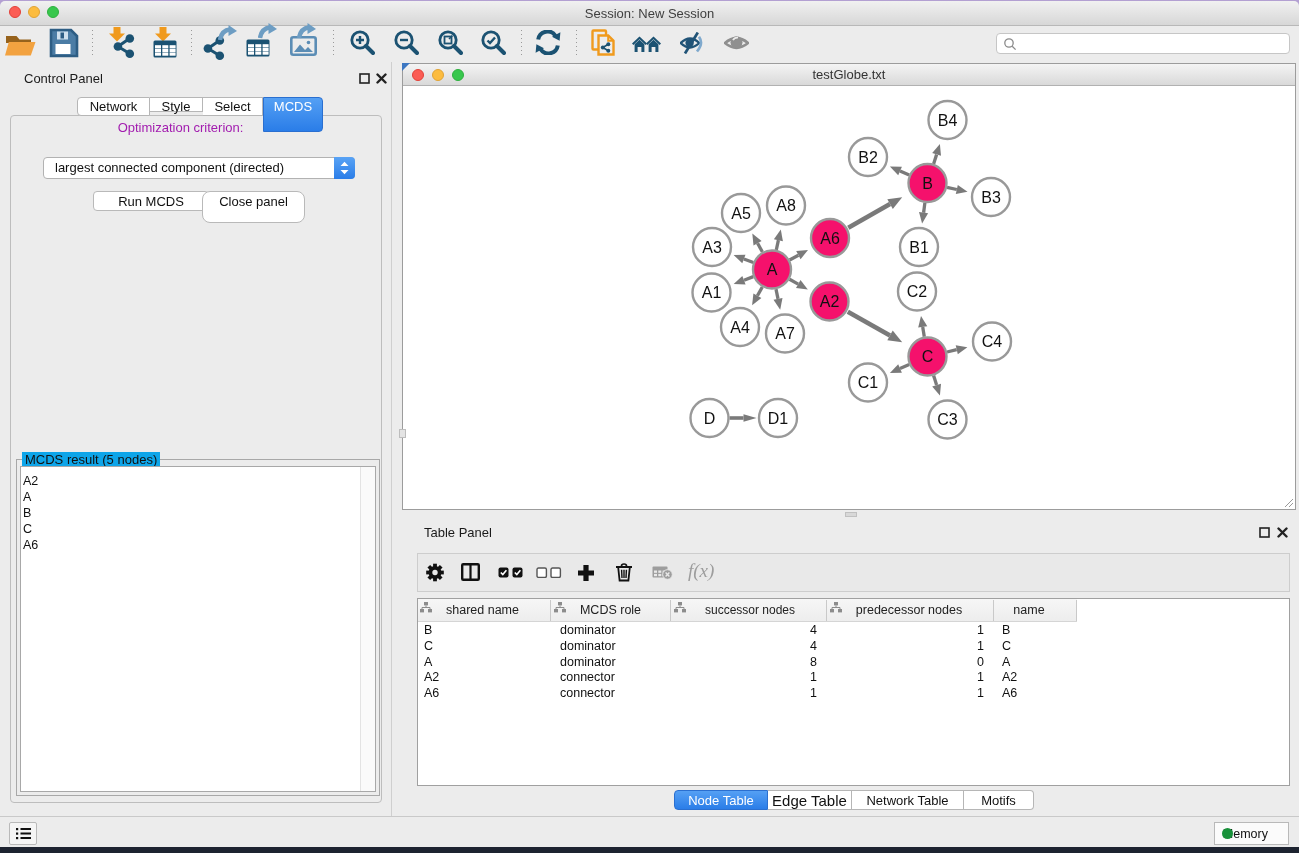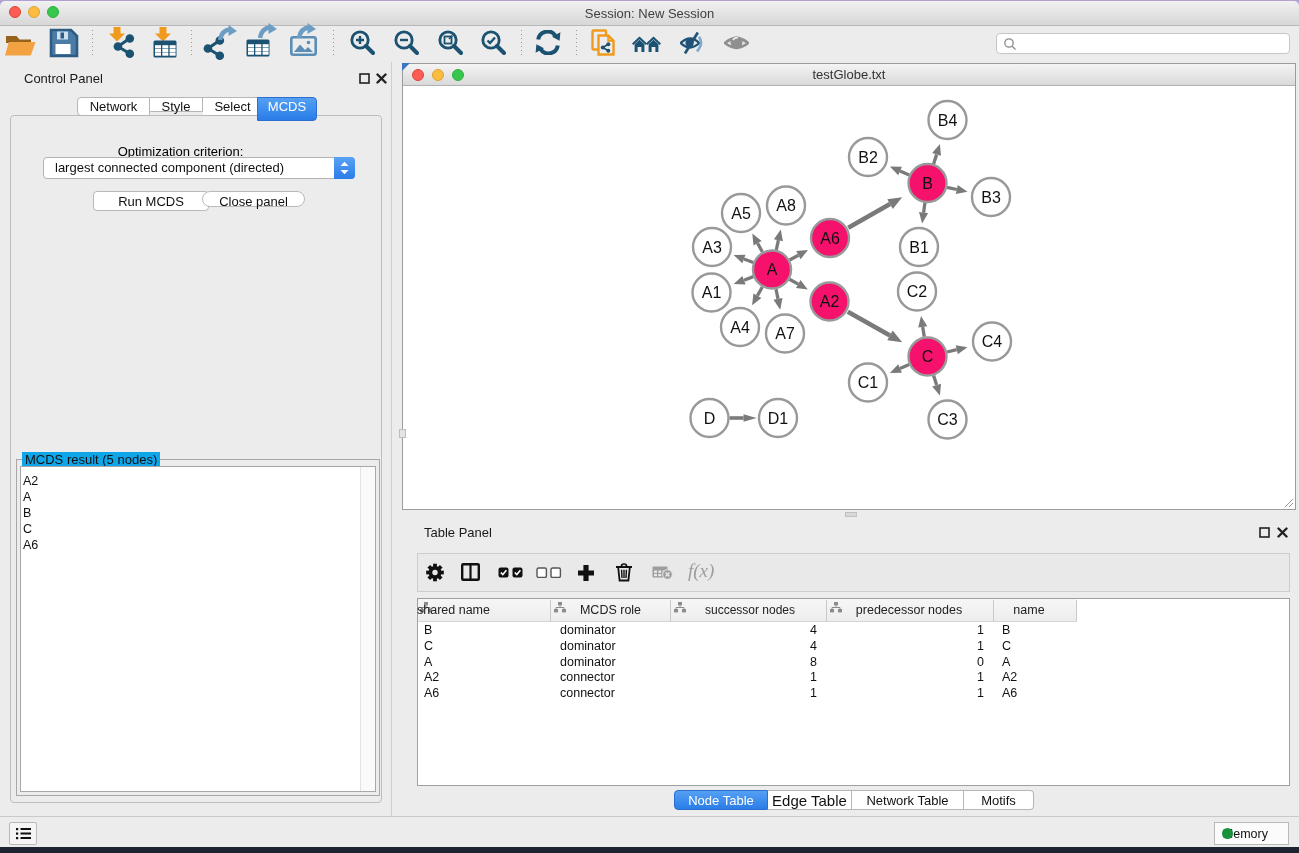--- a/index.html
+++ b/index.html
@@ -187,7 +187,7 @@
   <div class="abs" style="left:0;top:0;width:73px;height:19px;background:#fff;border:1px solid #b6b6b6;border-radius:4px 0 0 4px;font-size:13px;text-align:center;line-height:18px;color:#111;">Network</div>
   <div class="abs" style="left:73px;top:0;width:53px;height:15px;background:#fff;border:1px solid #b6b6b6;border-left:none;font-size:13px;text-align:center;line-height:18px;color:#111;">Style</div>
   <div class="abs" style="left:126px;top:0;width:60px;height:19px;background:#fff;border:1px solid #b6b6b6;border-left:none;font-size:13px;text-align:center;line-height:18px;color:#111;">Select</div>
-  <div class="abs" style="left:180px;top:0;width:60px;height:24px;background:linear-gradient(#55a0f4,#2a7de8);border:1px solid #2a6fd0;border-radius:0 4px 4px 0;font-size:13px;text-align:center;line-height:18px;color:#fff;">MCDS</div>
+  <div class="abs" style="left:186px;top:0;width:60px;height:35px;background:linear-gradient(#55a0f4,#2a7de8);border:1px solid #2a6fd0;border-radius:0 4px 4px 0;font-size:13px;text-align:center;line-height:18px;color:#fff;">MCDS</div>
 </div>
 <div class="abs" style="left:10px;top:144px;width:341px;text-align:center;font-size:13px;color:#000000;">Optimization criterion:</div>
 

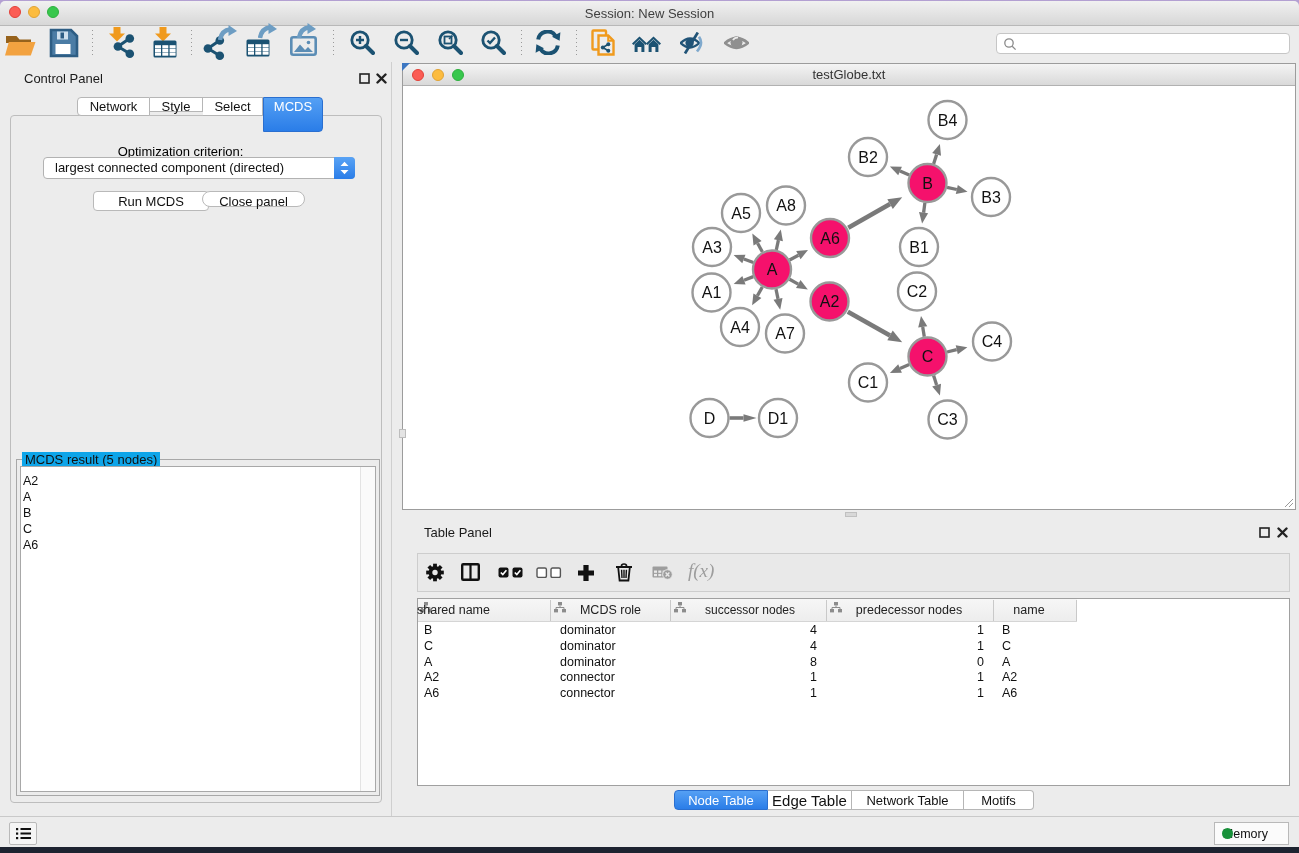--- a/index.html
+++ b/index.html
@@ -189,7 +189,7 @@
   <div class="abs" style="left:126px;top:0;width:60px;height:19px;background:#fff;border:1px solid #b6b6b6;border-left:none;font-size:13px;text-align:center;line-height:18px;color:#111;">Select</div>
   <div class="abs" style="left:186px;top:0;width:60px;height:35px;background:linear-gradient(#55a0f4,#2a7de8);border:1px solid #2a6fd0;border-radius:0 4px 4px 0;font-size:13px;text-align:center;line-height:18px;color:#fff;">MCDS</div>
 </div>
-<div class="abs" style="left:10px;top:144px;width:341px;text-align:center;font-size:13px;color:#000000;">Optimization criterion:</div>
+<div class="abs" style="left:10px;top:120px;width:341px;text-align:center;font-size:13px;color:#a21caf;">Optimization criterion:</div>
 
 <div class="abs" style="left:43px;top:157px;width:312px;height:22px;background:#fff;border:1px solid #b2b2b2;border-radius:4px;"></div>
 <div class="abs" style="left:55px;top:160px;font-size:13px;color:#111;">largest connected component (directed)</div>

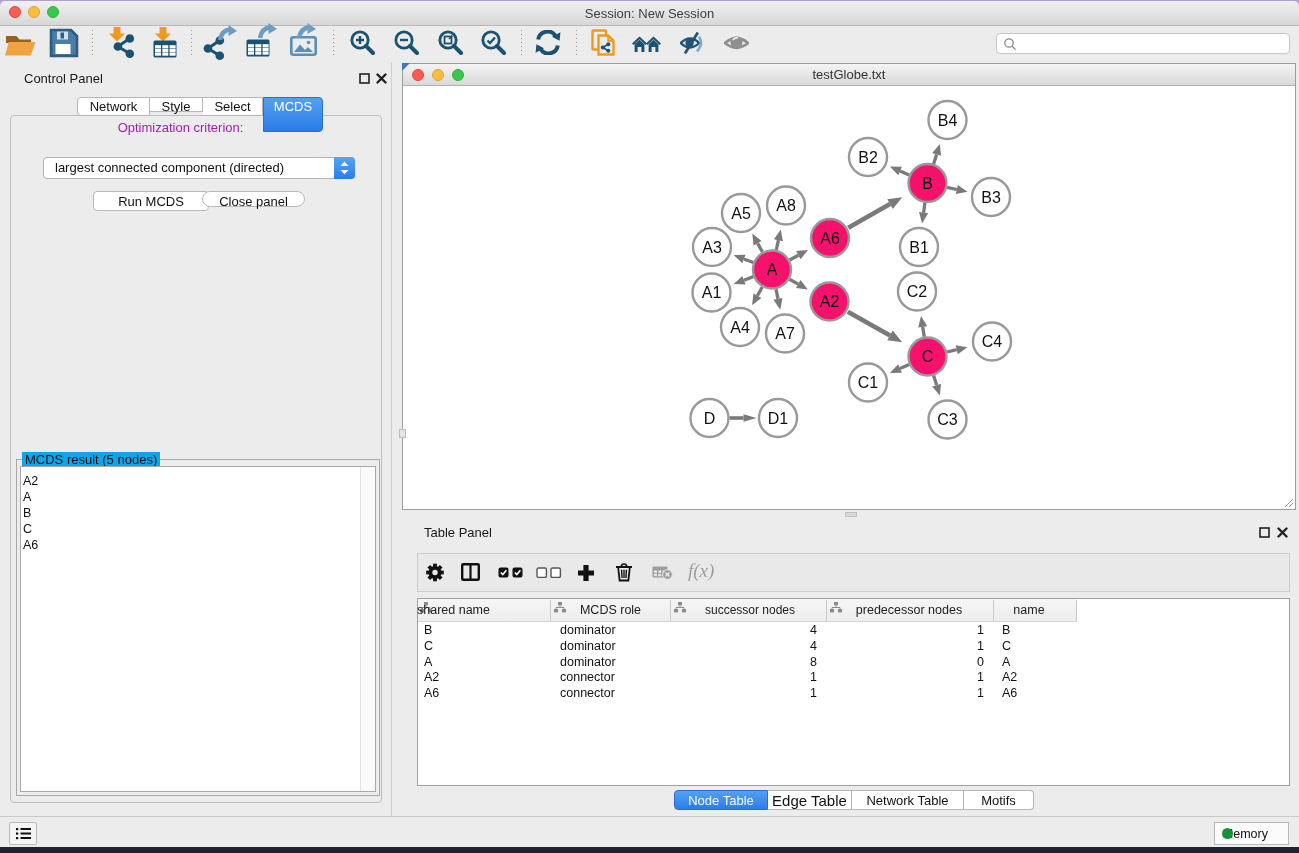--- a/index.html
+++ b/index.html
@@ -199,7 +199,7 @@
   </svg>
 
 <div class="abs" style="left:93px;top:191px;width:116px;height:20px;background:#fff;border:1px solid #b9b9b9;border-radius:4px;font-size:13px;text-align:center;line-height:19px;color:#111;">Run MCDS</div>
-<div class="abs" style="left:202px;top:191px;width:103px;height:16px;background:#fff;border:1px solid #b9b9b9;border-radius:8px;font-size:13px;text-align:center;line-height:19px;color:#111;">Close panel</div>
+<div class="abs" style="left:202px;top:191px;width:103px;height:32px;background:#fff;border:1px solid #b9b9b9;border-radius:8px;font-size:13px;text-align:center;line-height:19px;color:#111;">Close panel</div>
 
 <div class="abs" style="left:16px;top:459px;width:364px;height:337px;border:1px solid #a8a8a8;"></div>
 <div class="abs" style="left:22px;top:452px;background:#0ea5e9;padding:0 3px;font-size:13px;color:#111;">MCDS result (5 nodes)</div>

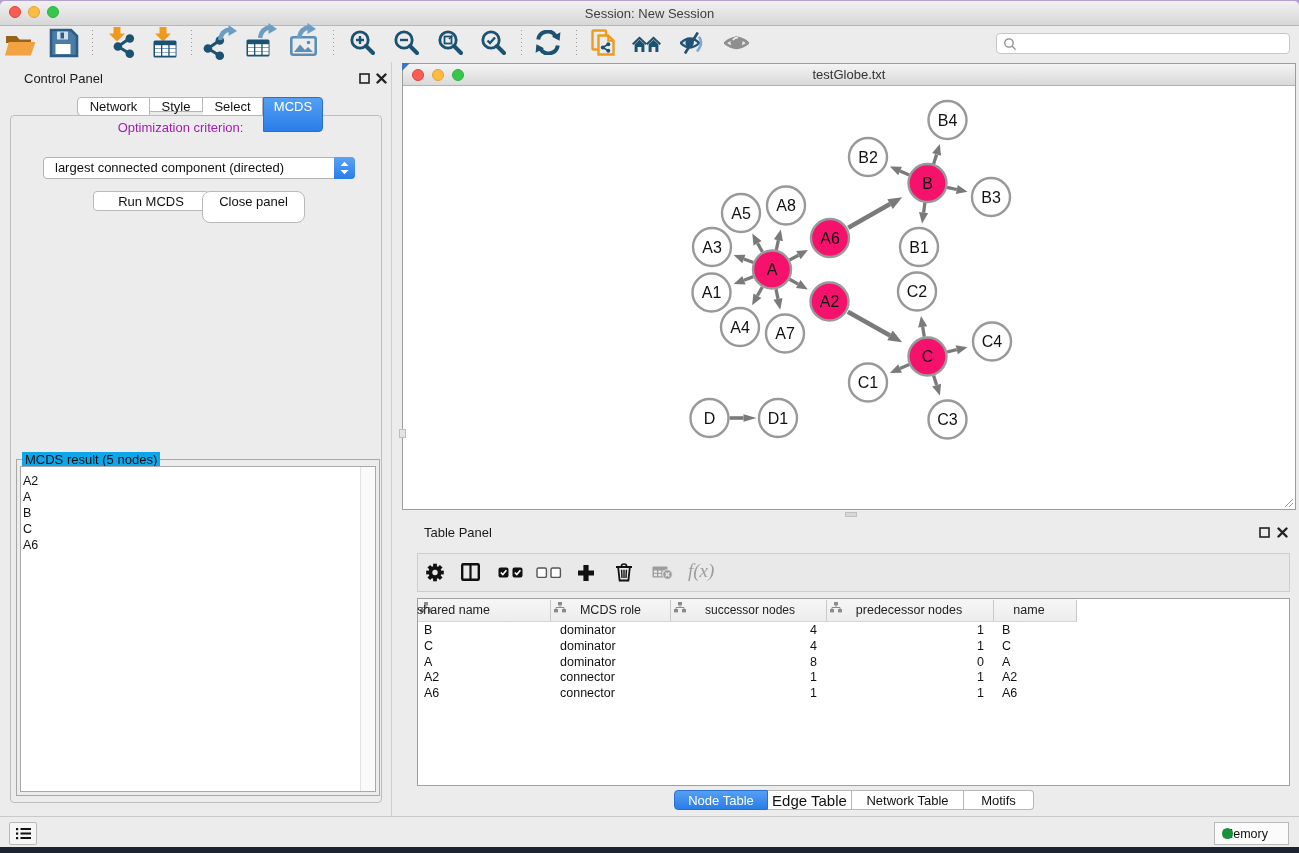--- a/index.html
+++ b/index.html
@@ -412,7 +412,7 @@
     </g>
     <path d="M6 3.4 V5.5 M2 7 V5.5 H10 V7" fill="none" stroke="#8c8c8c" stroke-width="1"></path>
   </svg>
-<div class="abs" style="left:417px;top:603px;width:131px;font-size:12.5px;color:#222;">shared name</div>
+<div class="abs" style="left:417px;top:603px;width:131px;text-align:center;font-size:12.5px;color:#222;">shared name</div>
 <div class="abs" style="left:554px;top:603px;width:113px;text-align:center;font-size:12.5px;color:#222;">MCDS role</div>
 <div class="abs" style="left:676px;top:603px;width:148px;text-align:center;font-size:12px;color:#222;">successor nodes</div>
 <div class="abs" style="left:832px;top:603px;width:154px;text-align:center;font-size:12.5px;color:#222;">predecessor nodes</div>

